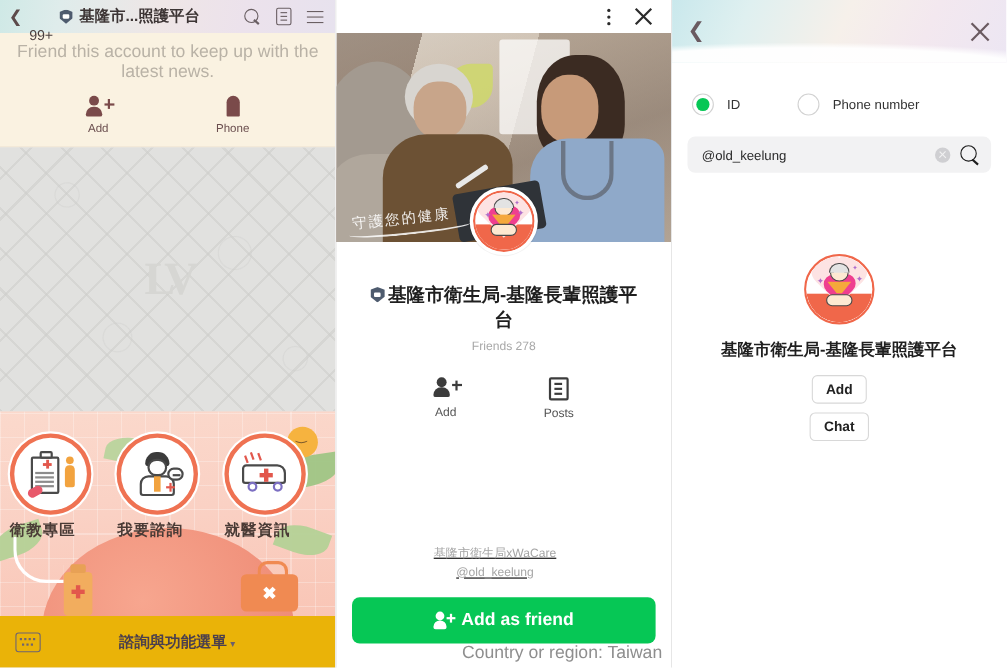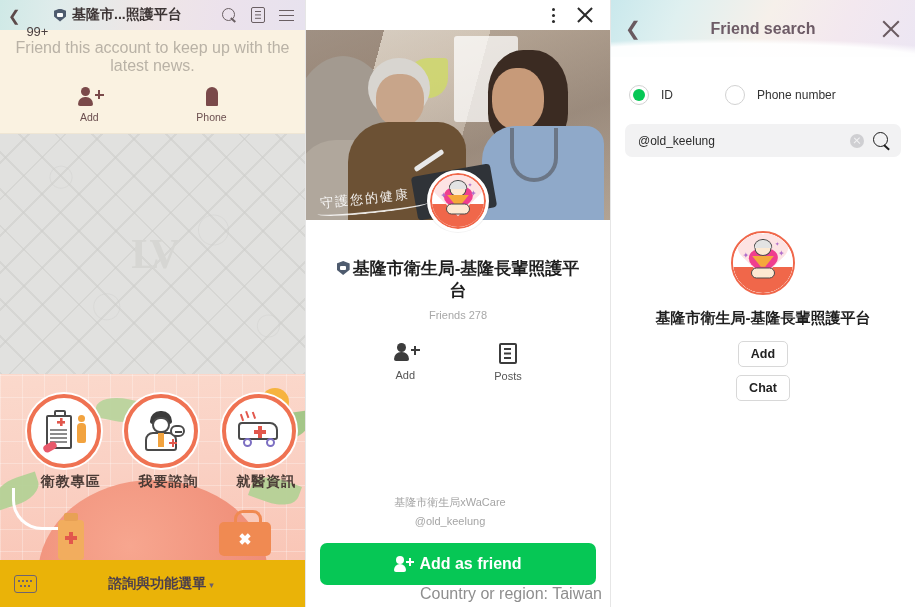--- a/index.html
+++ b/index.html
@@ -486,7 +486,6 @@
   <div class="panel3">
     <div class="p3-topbar">
       <span class="p3-back">❮</span>
-      <span class="p3-title">Friend search</span>
       <span class="p3-x"></span>
     </div>
 

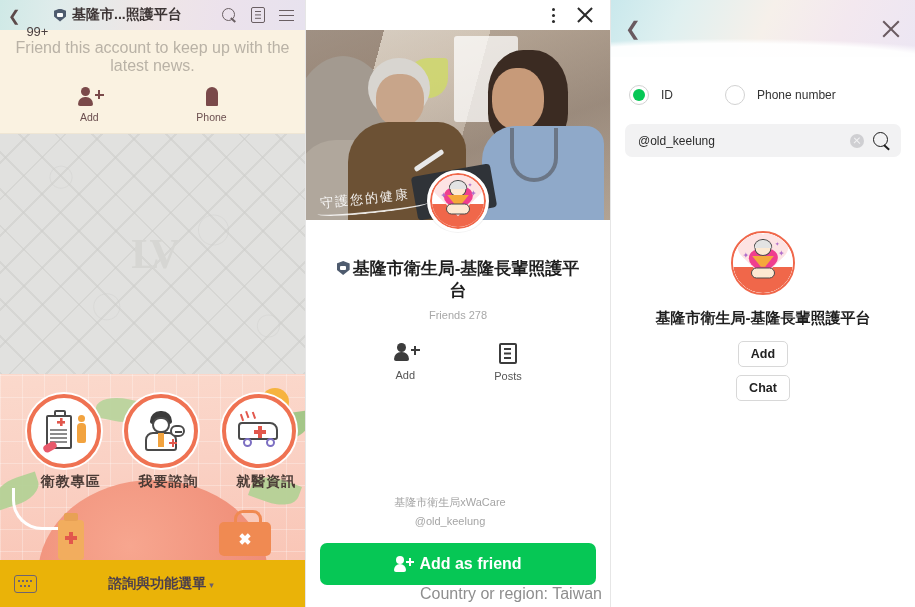--- a/index.html
+++ b/index.html
@@ -125,7 +125,7 @@
   .rm-sun{ position:absolute; right:16px; top:14px; width:28px; height:28px; border-radius:50%; background:#f6b33f; }
   .rm-sun::after{ content:"‿"; position:absolute; left:8px; top:1px; font-size:12px; color:#7a5a2c; }
   .rm-row { position:absolute; left:0; right:0; top:20px; display:flex; justify-content:space-around; padding:0 6px; }
-  .rm-item { display:flex; flex-direction:column; align-items:flex-end; gap:5px; width:92px; }
+  .rm-item { display:flex; flex-direction:column; align-items:flex-start; gap:5px; width:92px; }
   .rm-circle {
     width:74px; height:74px; border-radius:50%; background:#fff;
     border:4px solid #ef7252; display:flex; align-items:center; justify-content:center;

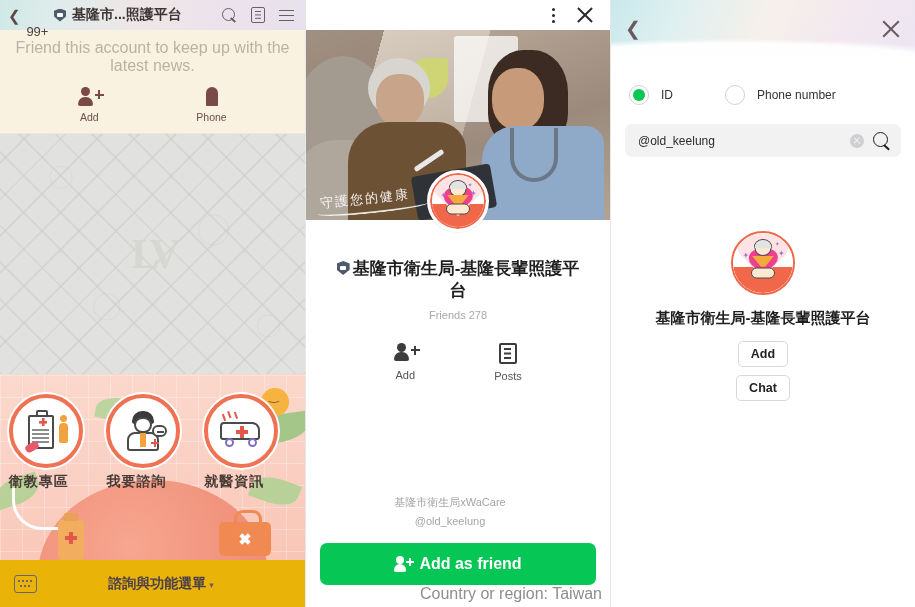--- a/index.html
+++ b/index.html
@@ -243,7 +243,7 @@
   .posts-ic::before{ content:""; position:absolute; left:3px; top:3px; width:7.5px; height:2px; background:#3c3c3c;
     box-shadow:0 4.5px 0 #3c3c3c, 0 9px 0 #3c3c3c;}
 
-  .p2-sub{ position:absolute; left:0; right:16px; bottom:80px; text-align:center;}
+  .p2-sub{ position:absolute; left:0; right:16px; bottom:80px; text-align:center;text-decoration:underline;}
   .p2-sub-1{ font-size:11px; color:#a5a5a5;}
   .p2-sub-2{ font-size:11px; color:#a5a5a5; margin-top:5px;}
   .p2-cta{

